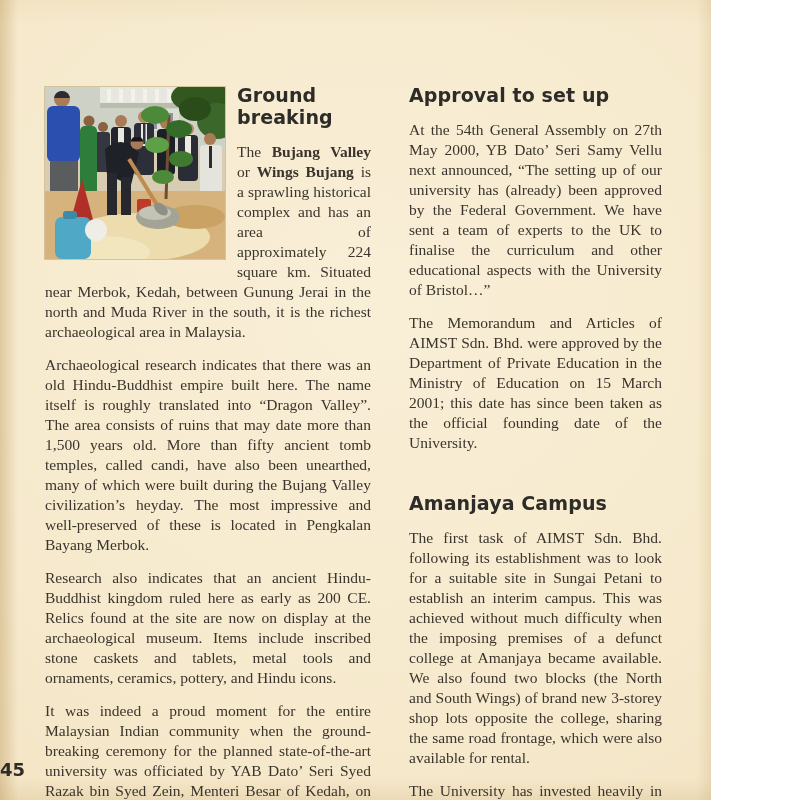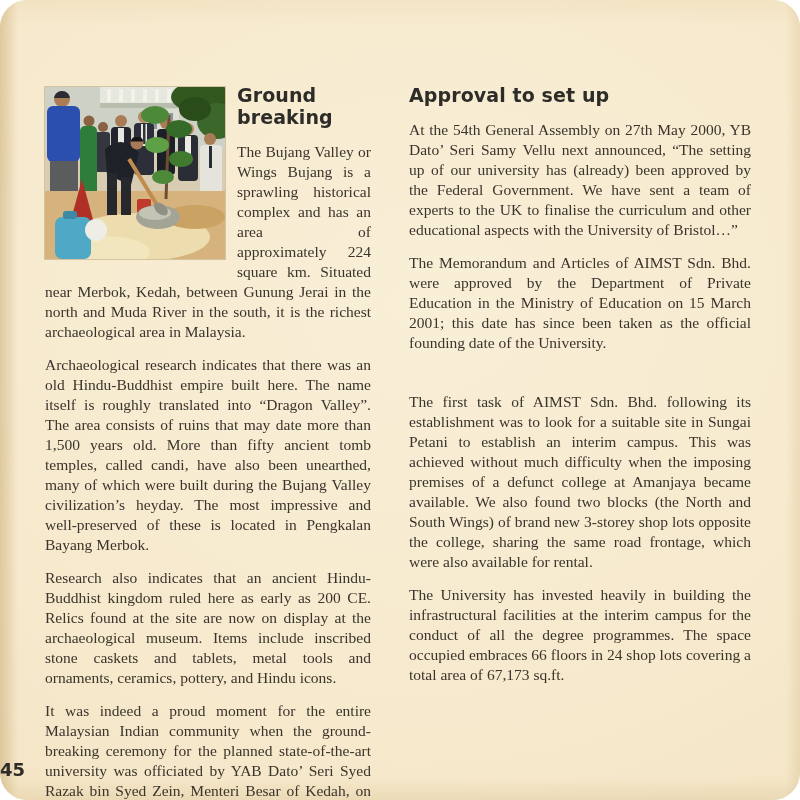--- a/index.html
+++ b/index.html
@@ -10,7 +10,7 @@
   }
   .page {
     position:relative;
-    width:800px; height:800px;
+    width:711px; height:800px;
     overflow:hidden;
     background:
       linear-gradient(90deg, rgba(186,150,90,0.40) 0px, rgba(186,150,90,0) 18px),
@@ -18,7 +18,6 @@
       linear-gradient(0deg, rgba(196,164,104,0.20) 0px, rgba(196,164,104,0) 22px),
       linear-gradient(180deg, rgba(210,180,120,0.12) 0px, rgba(210,180,120,0) 26px),
       radial-gradient(120% 100% at 52% 38%, #f9efd7 0%, #f6e9cc 55%, #f0e0bd 100%);
-    border-radius: 27px;
   }
   .columns {
     position:absolute;

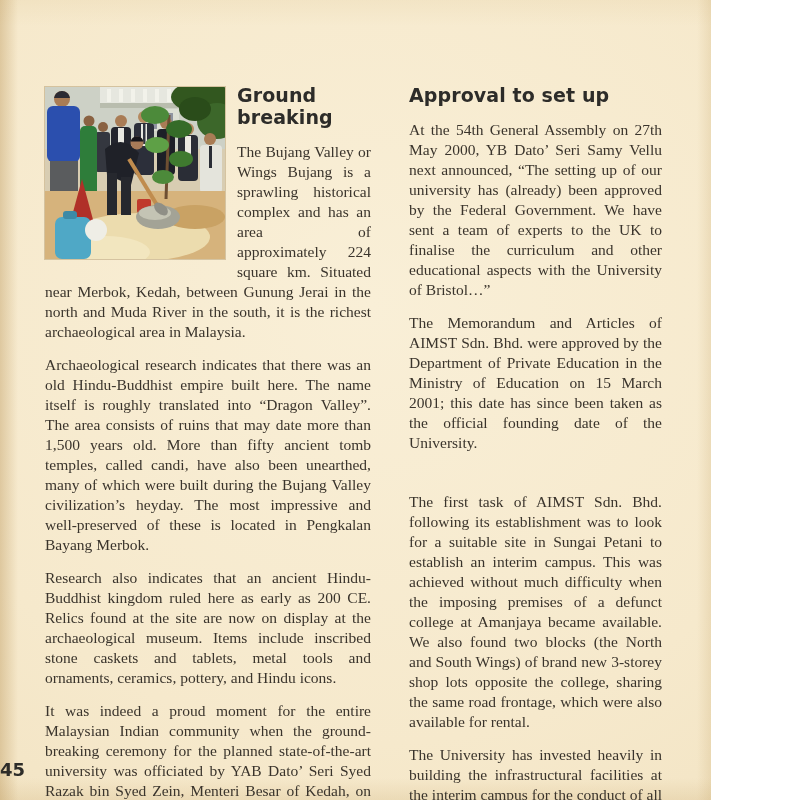--- a/index.html
+++ b/index.html
@@ -42,7 +42,7 @@
     text-align:justify;
     margin:0 12px 13px 0;
   }
-  p b { font-weight:normal; }
+  p b { font-weight:bold; }
 
   .photo-frame {
     float:left;

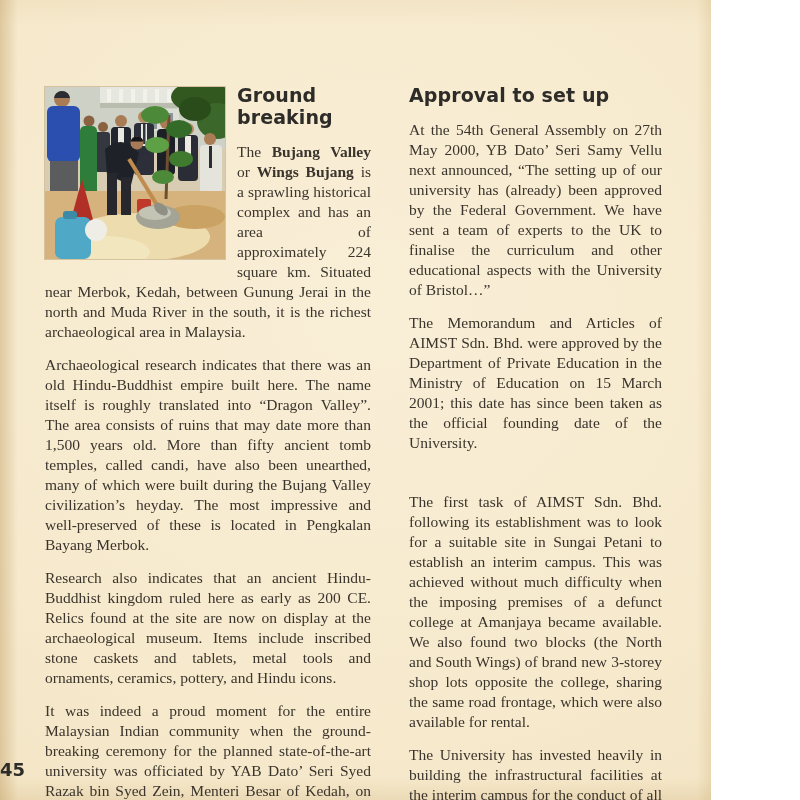--- a/index.html
+++ b/index.html
@@ -171,6 +171,7 @@
       </div>
 
       <div class="section-2">
+        <h2>Amanjaya Campus</h2>
         <p>The first task of AIMST Sdn. Bhd. following its establishment was to look for a suitable site in Sungai Petani to establish an interim campus. This was achieved without much difficulty when the imposing premises of a defunct college at Amanjaya became available. We also found two blocks (the North and South Wings) of brand new 3-storey shop lots opposite the college, sharing the same road frontage, which were also available for rental.</p>
         <p>The University has invested heavily in building the infrastructural facilities at the interim campus for the conduct of all the degree programmes. The space occupied embraces 66 floors in 24 shop lots covering a total area of 67,173 sq.ft.</p>
       </div>

